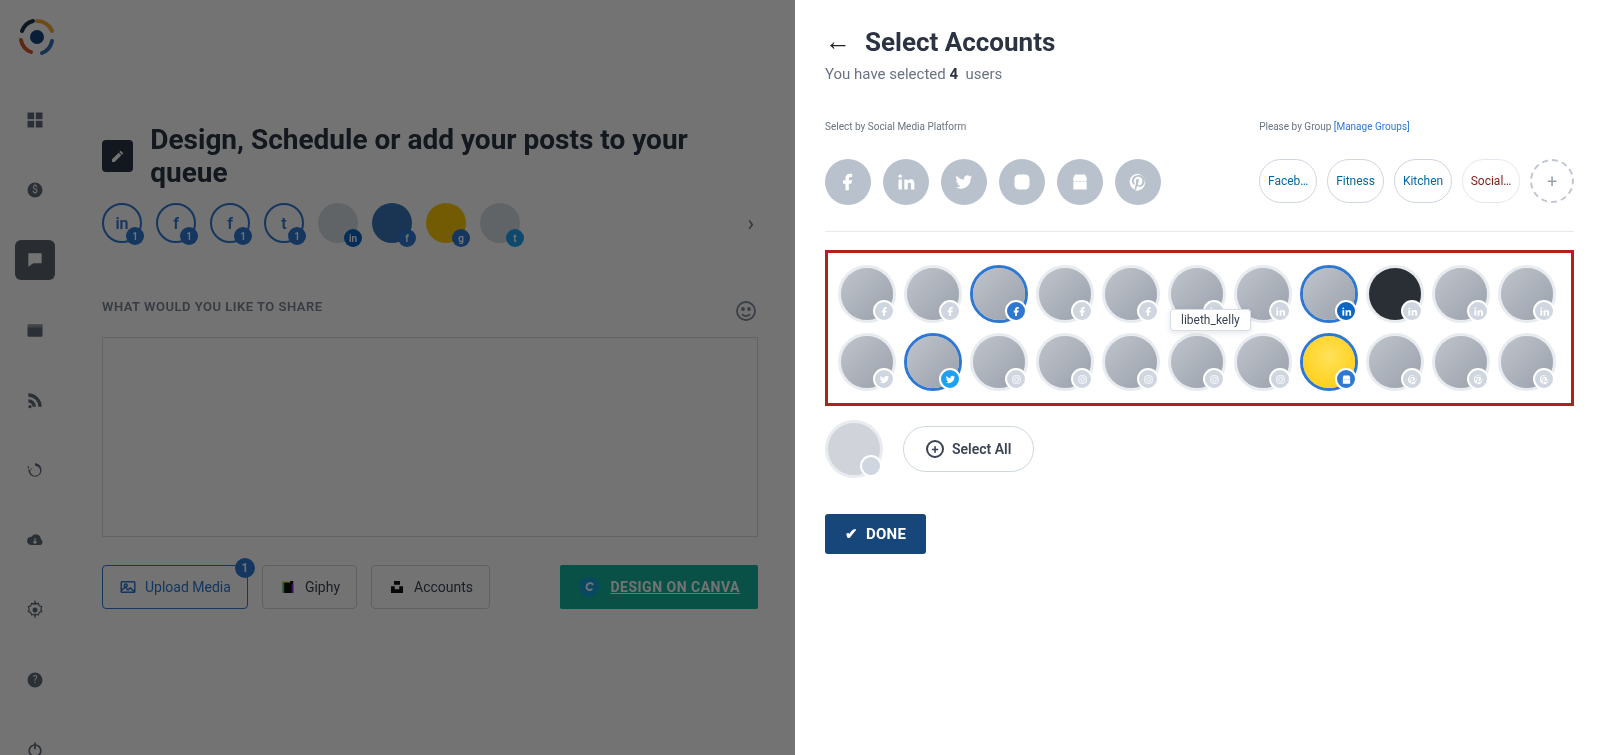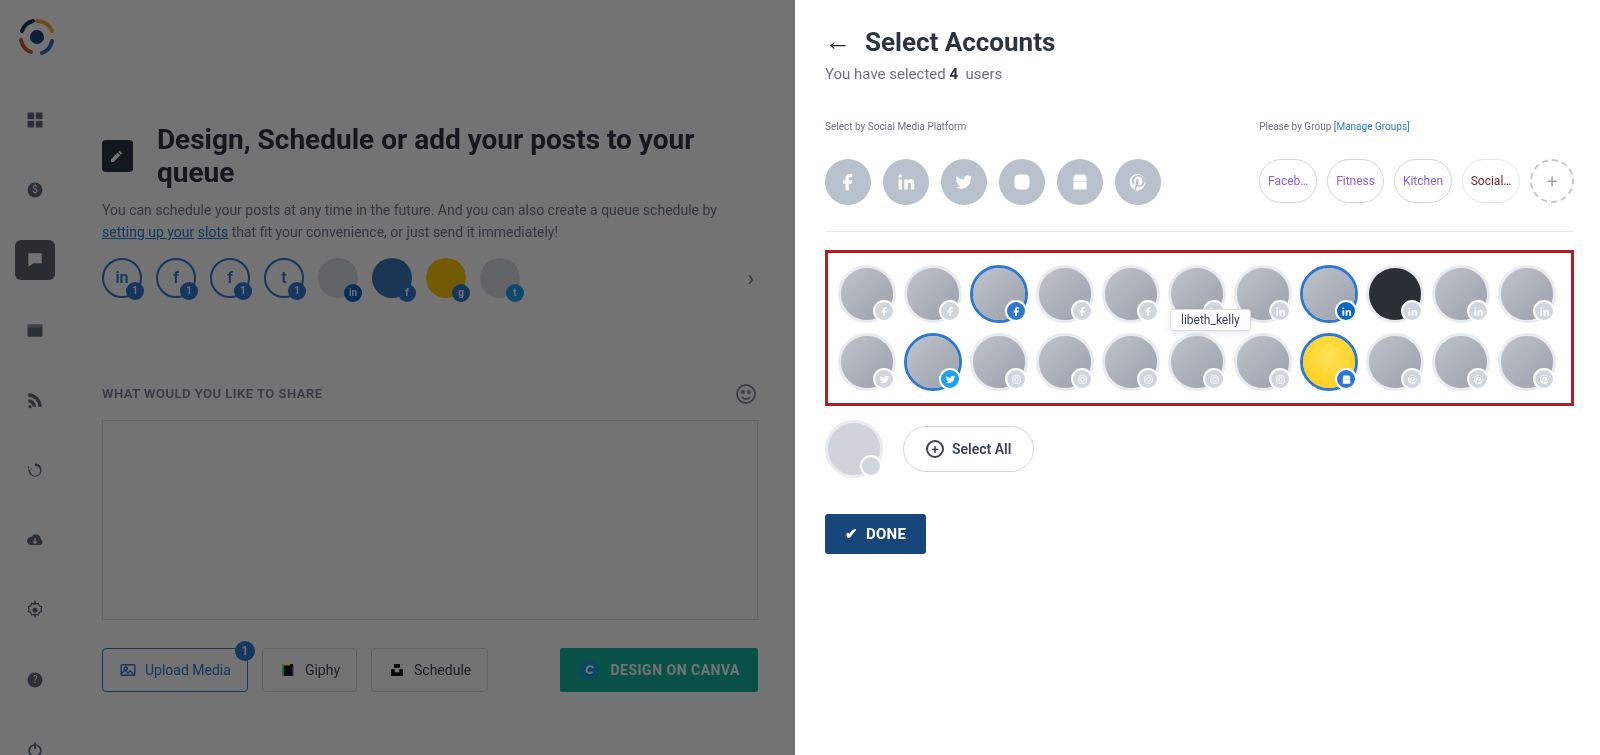--- a/index.html
+++ b/index.html
@@ -18,7 +18,7 @@
 .sidenav .nav-btn svg { width: 20px; height: 20px; fill: currentColor; }
 
 .main-panel { position: absolute; left: 70px; top: 95px; width: 720px; height: 640px; background: #fff; border-radius: 2px; padding: 28px 32px; }
-.main-panel h1 { display: flex; align-items: center; gap: 24px; font-size: 28px; font-weight: 700; color: #2a3544; }
+.main-panel h1 { display: flex; align-items: center; gap: 17px; font-size: 28px; font-weight: 700; color: #2a3544; }
 .main-panel h1 .hicon { width: 32px; height: 32px; background: #2a3544; border-radius: 4px; display: inline-flex; align-items: center; justify-content: center; color: #fff; }
 .sub { margin-top: 10px; color: #707a8a; font-size: 14px; line-height: 1.6; }
 .sub a { color: #2e78d2; text-decoration: underline; }

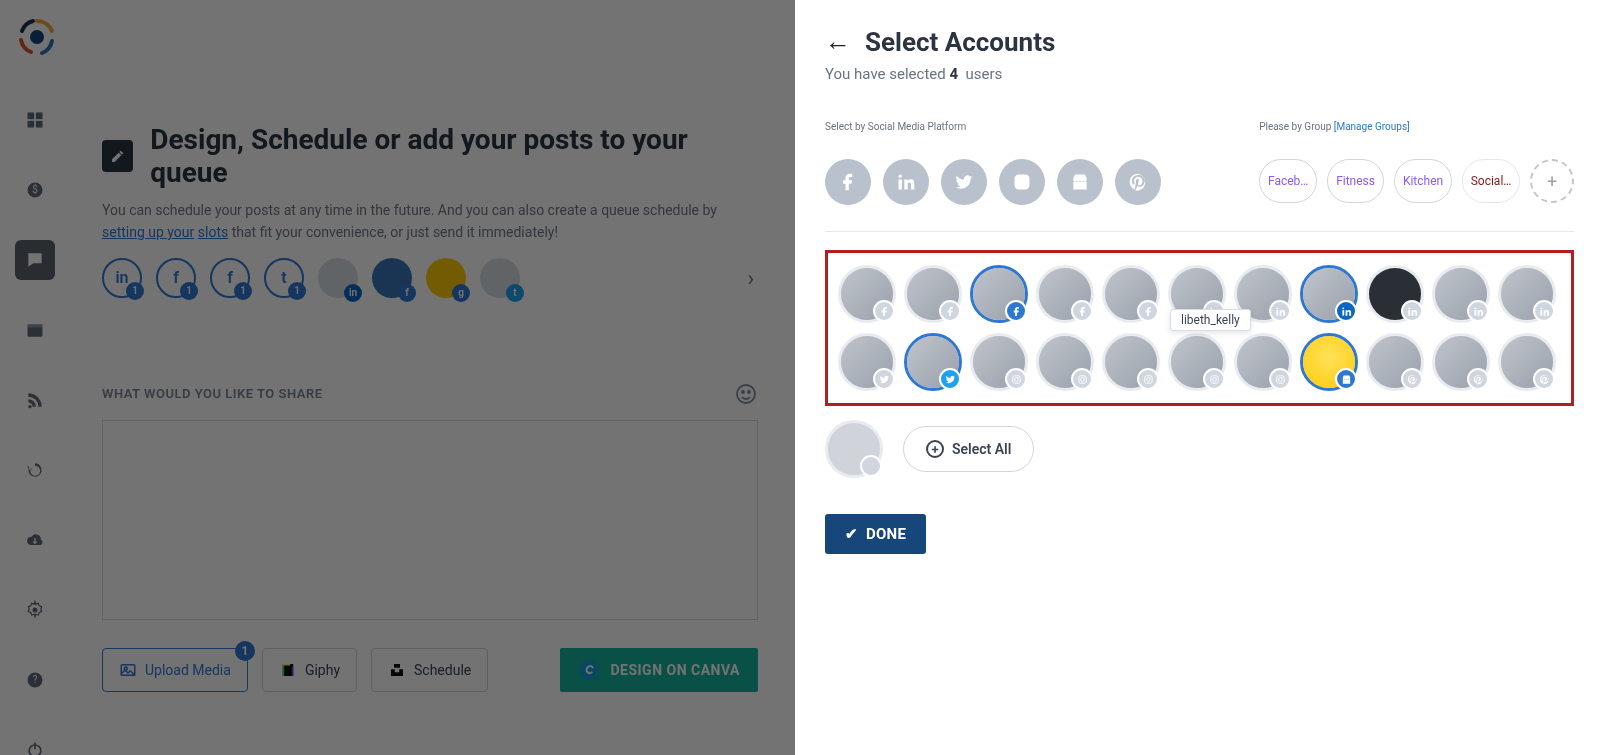--- a/index.html
+++ b/index.html
@@ -55,7 +55,7 @@
 .plat { width: 46px; height: 46px; border-radius: 50%; background: #b8c1cc; color: #fff; display: flex; align-items: center; justify-content: center; cursor: pointer; }
 .plat svg { width: 20px; height: 20px; fill: #fff; }
 .grp-row { display: flex; gap: 10px; align-items: center; }
-.grp { height: 44px; min-width: 52px; padding: 0 8px; border-radius: 22px; border: 1px solid #cfd6df; color: #8b5cf6; font-size: 12px; display: flex; align-items: center; justify-content: center; cursor: pointer; overflow: hidden; max-width: 58px; white-space: nowrap; text-overflow: ellipsis; }
+.grp { height: 44px; min-width: 52px; padding: 0 8px; border-radius: 22px; border: 1px solid #cfd6df; color: #0369a1; font-size: 12px; display: flex; align-items: center; justify-content: center; cursor: pointer; overflow: hidden; max-width: 58px; white-space: nowrap; text-overflow: ellipsis; }
 .grp.muted { color: #7f1d1d; border-color: #e4e8ee; }
 .grp-add { width: 44px; height: 44px; border-radius: 50%; border: 2px dashed #c0c7d0; color: #9aa3b0; display: flex; align-items: center; justify-content: center; cursor: pointer; font-size: 18px; }
 

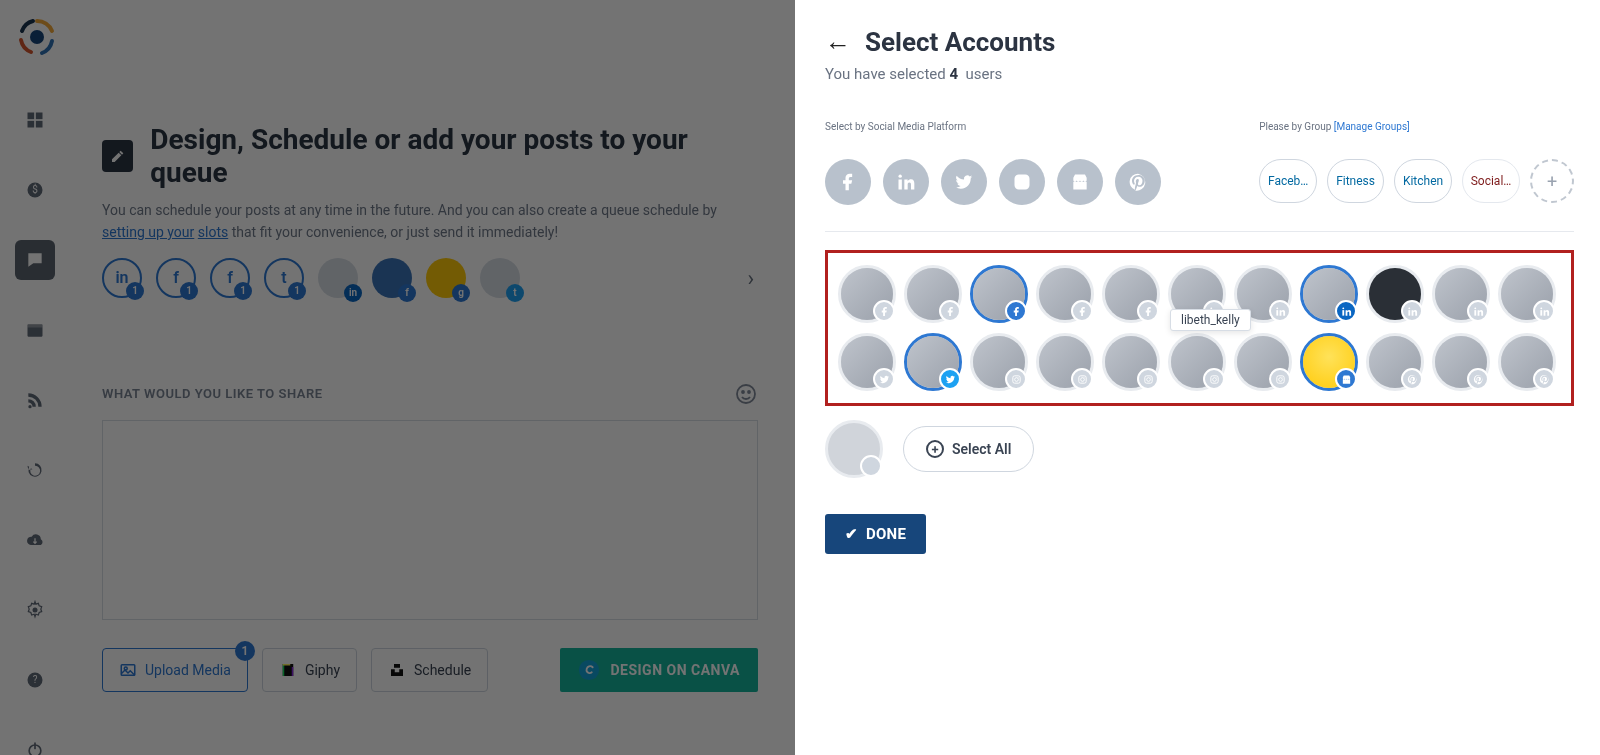--- a/index.html
+++ b/index.html
@@ -175,9 +175,6 @@
         </span>
       <span>Design, Schedule or add your posts to your queue</span>
     </h1>
-    <p class="sub">
-      <span>You can schedule your posts at any time in the future. And you can also create a queue schedule by </span><a>setting up your</a><span> </span><a>slots</a><span> that fit your convenience, or just send it immediately!</span>
-    </p>
 
     <div class="acct-row">
       <div class="circ">in<span class="mini">1</span></div>

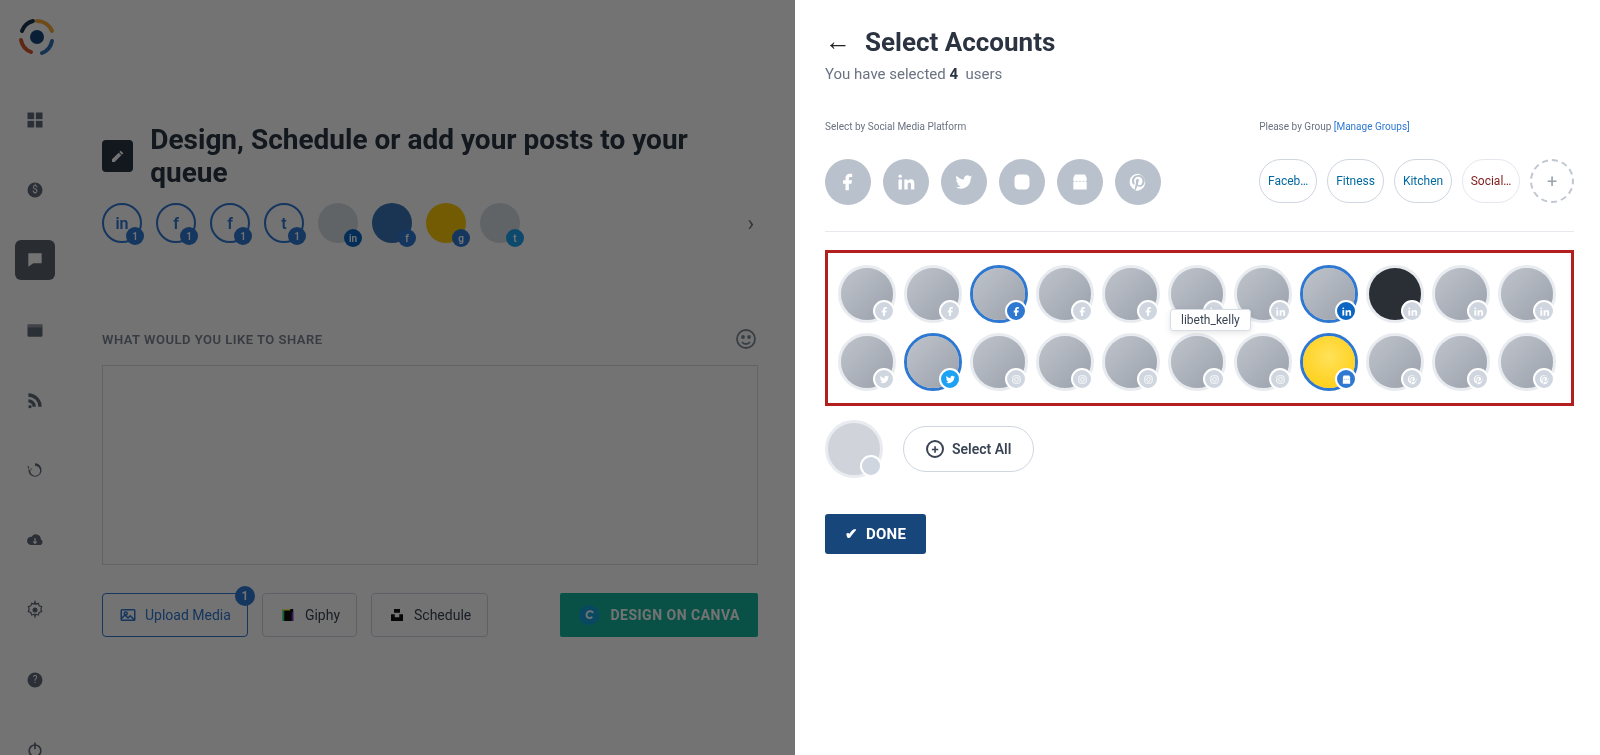--- a/index.html
+++ b/index.html
@@ -29,7 +29,7 @@
 .acct-row .circ .mini { position: absolute; right: -4px; bottom: -4px; width: 18px; height: 18px; border-radius: 50%; background: #2e78d2; color: #fff; font-size: 10px; display: flex; align-items: center; justify-content: center; }
 .acct-row .chev { position: absolute; right: 4px; top: 50%; transform: translateY(-50%); font-size: 22px; color: #6a7482; }
 
-.share-label { margin-top: 84px; font-size: 13px; font-weight: 600; letter-spacing: .5px; color: #7b8594; display: flex; justify-content: space-between; align-items: center; }
+.share-label { margin-top: 56px; font-size: 13px; font-weight: 600; letter-spacing: .5px; color: #7b8594; display: flex; justify-content: space-between; align-items: flex-start; }
 .share-label .emoji { width: 24px; height: 24px; color: #808a99; }
 .textarea { margin-top: 14px; width: 100%; height: 200px; border: 1px solid #d7dde5; background: #fff; }
 

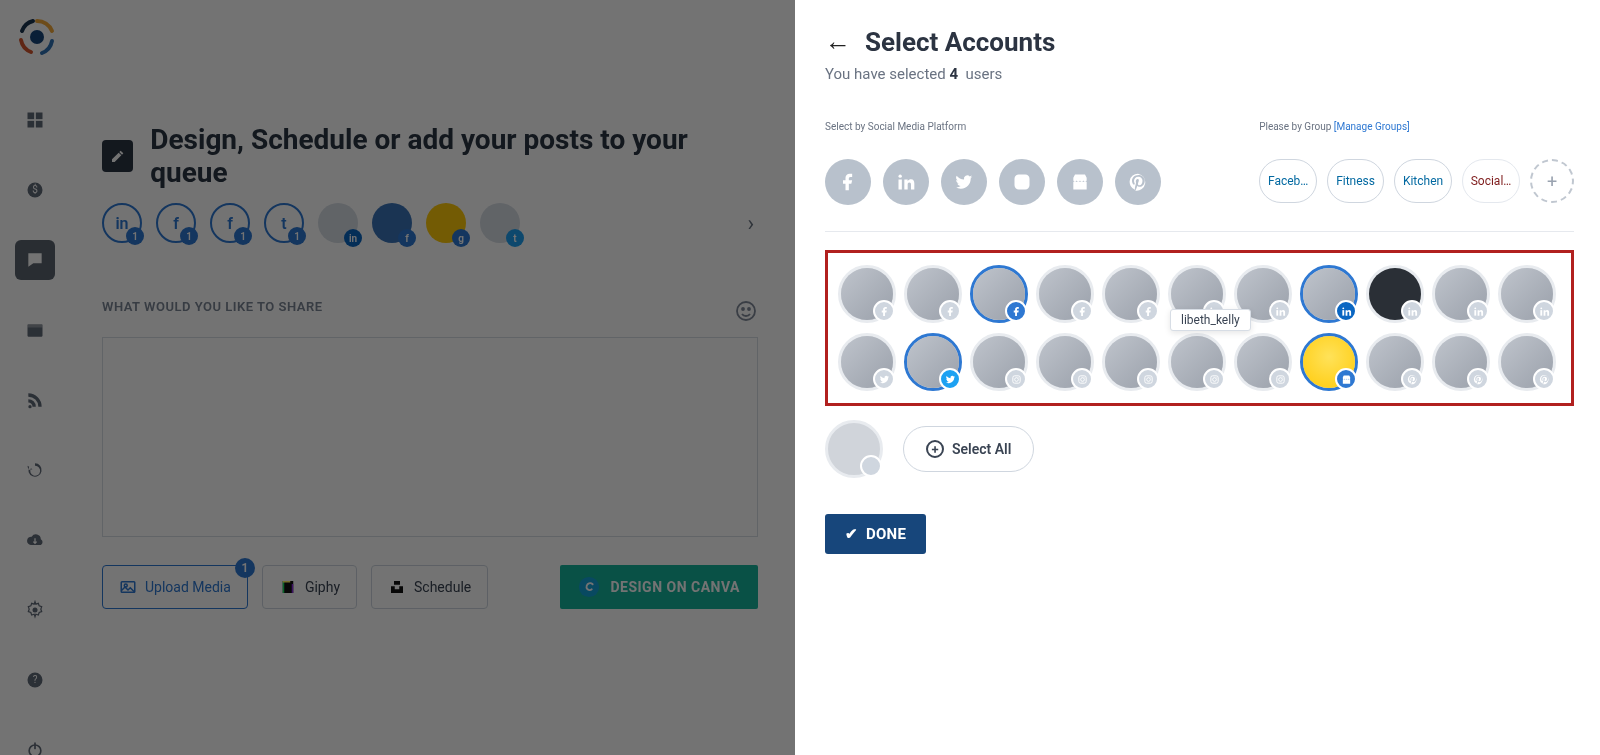--- a/index.html
+++ b/index.html
@@ -231,7 +231,7 @@
             <rect x="8" y="4" width="8" height="5"></rect>
             <path d="M4 11h5v4h6v-4h5v9H4z"></path>
           </svg>
-        <span>Schedule</span>
+        <span>Accounts</span>
       </div>
       <div class="canva-btn">
         <svg width="22" height="22" viewBox="0 0 24 24">

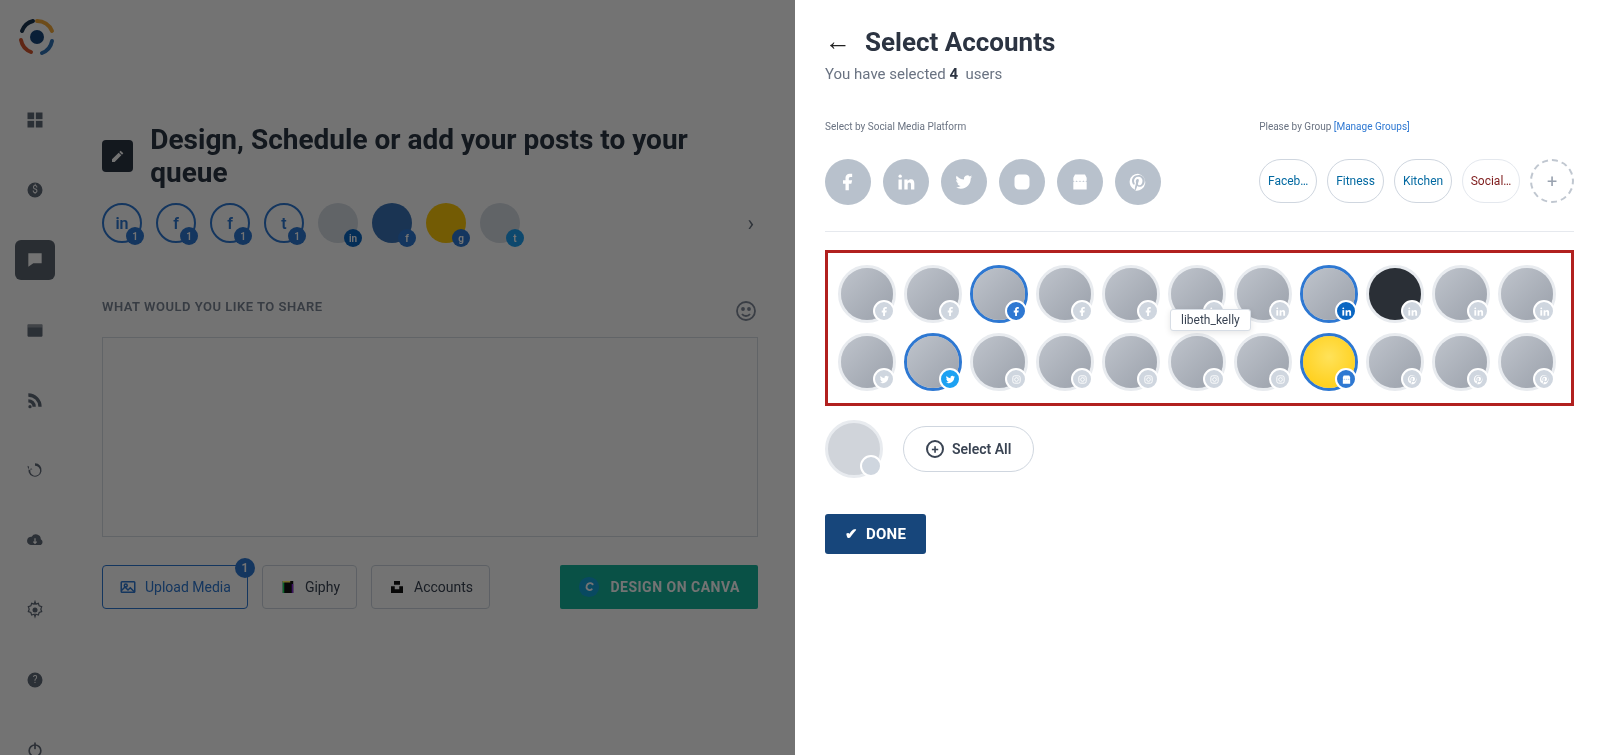--- a/index.html
+++ b/index.html
@@ -38,7 +38,7 @@
 .media-btn.upload { color: #2e78d2; border-color: #2e78d2; }
 .media-btn .mi { width: 18px; height: 18px; }
 .badge-count { position: absolute; top: -8px; right: -8px; width: 20px; height: 20px; border-radius: 50%; background: #2e78d2; color: #fff; font-size: 12px; font-weight: 600; display: flex; align-items: center; justify-content: center; }
-.canva-btn { margin-left: auto; height: 44px; padding: 0 18px; display: flex; align-items: center; gap: 10px; background: #16b39b; color: #fff; font-weight: 700; font-size: 14px; border-radius: 2px; letter-spacing: .5px; }
+.canva-btn { margin-left: auto; height: 44px; padding: 0 18px; display: flex; align-items: center; gap: 10px; background: #16b39b; color: #fff; font-weight: 700; font-size: 14px; border-radius: 2px; letter-spacing: .5px; text-decoration: underline; }
 
 
 .panel { position: absolute; left: 795px; top: 0; width: 805px; height: 755px; background: #fff; padding: 26px 26px 26px 30px; overflow: hidden; }

